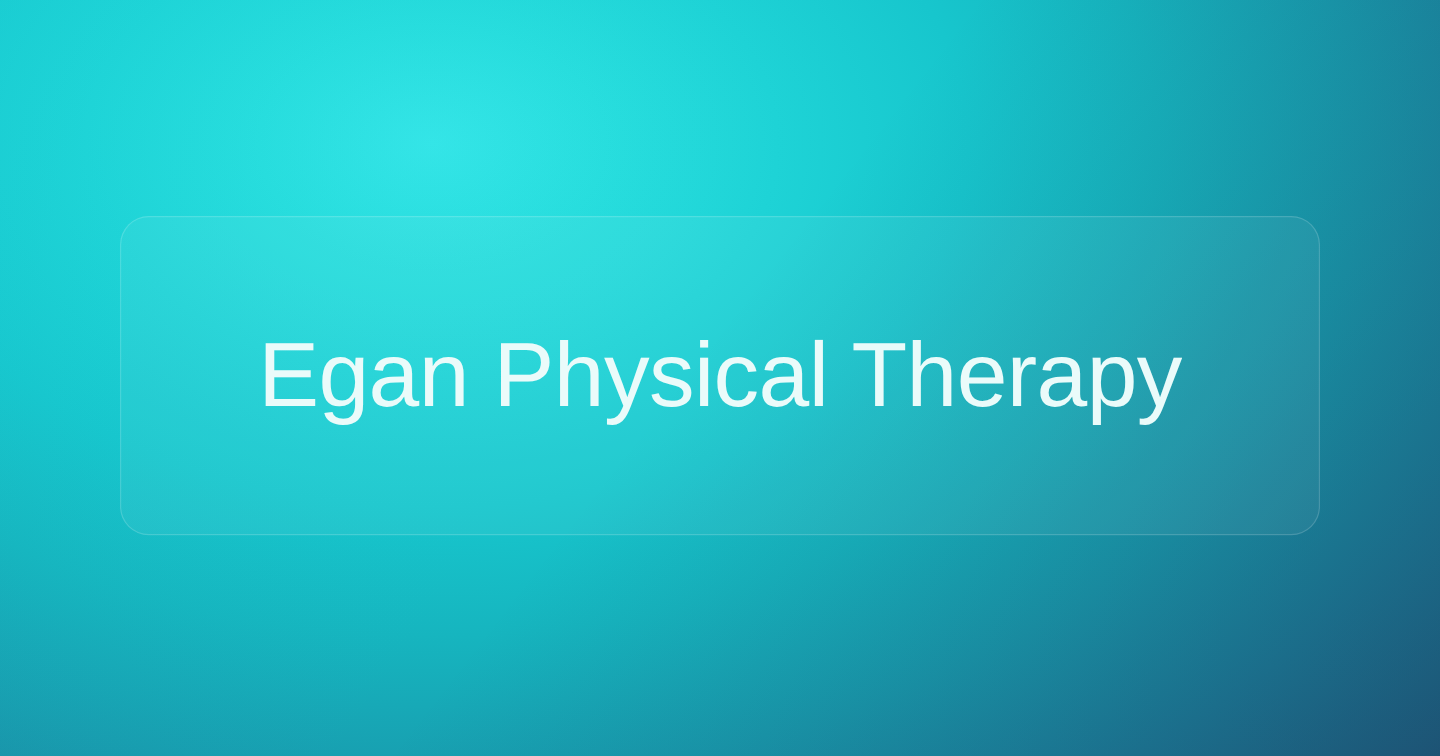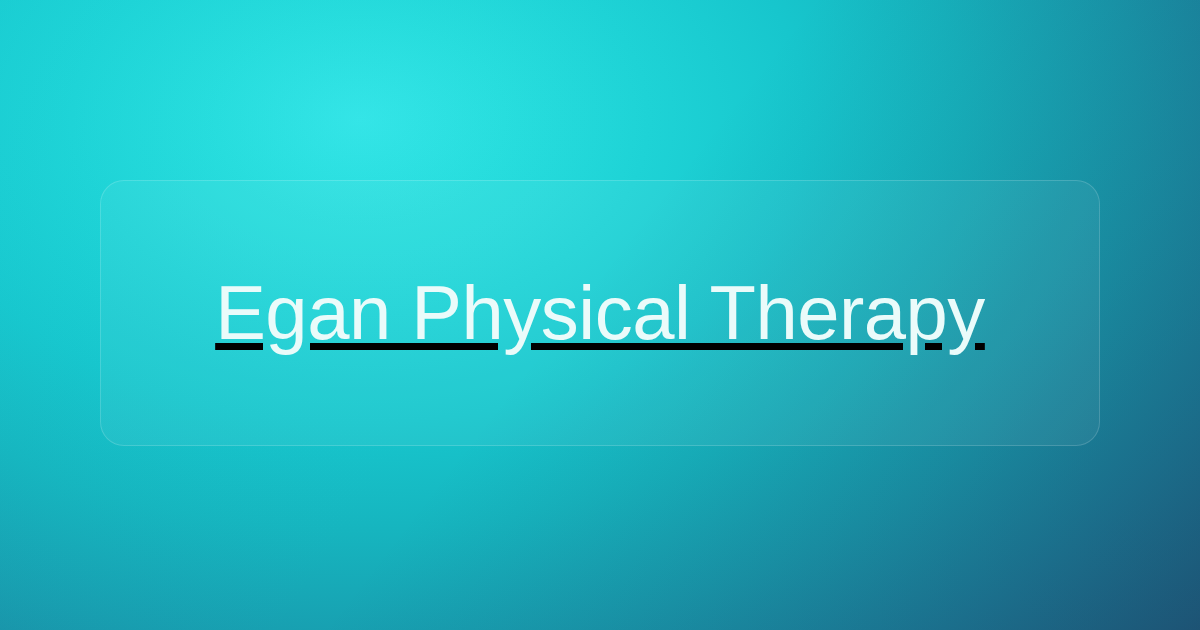--- a/index.html
+++ b/index.html
@@ -80,7 +80,6 @@
     display: flex;
     align-items: flex-start;
     justify-content: center;
-    text-decoration: underline;
   }
 
   

